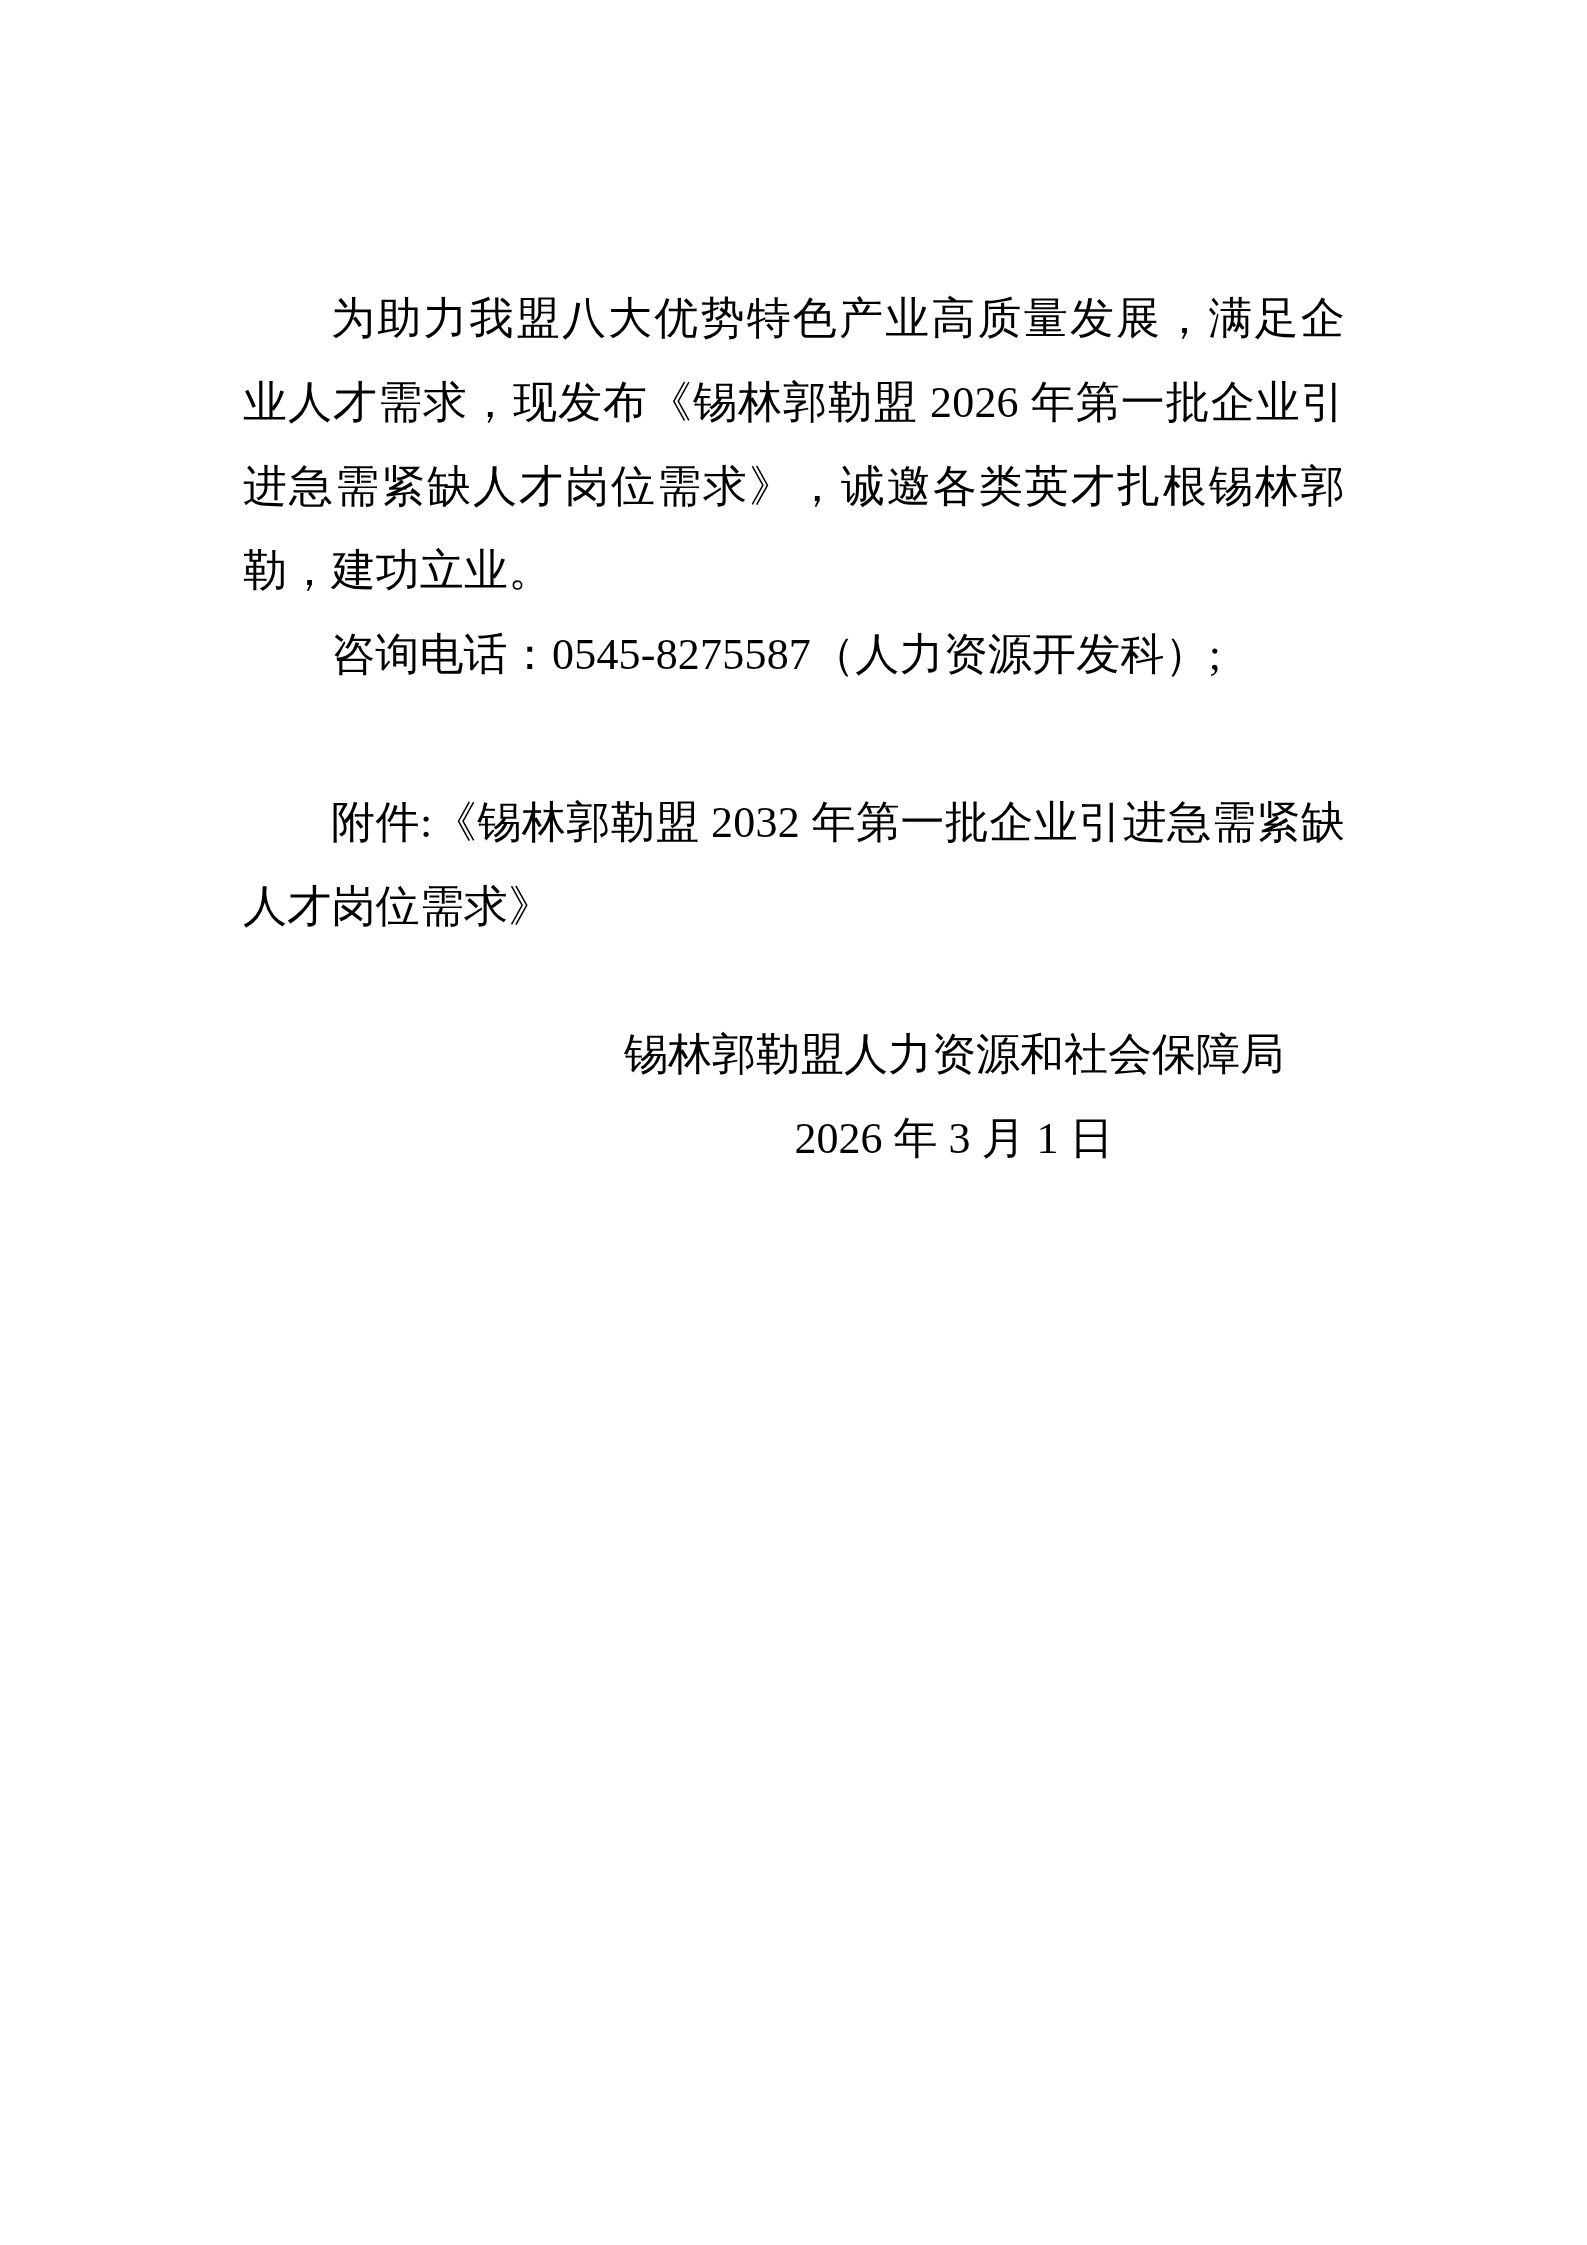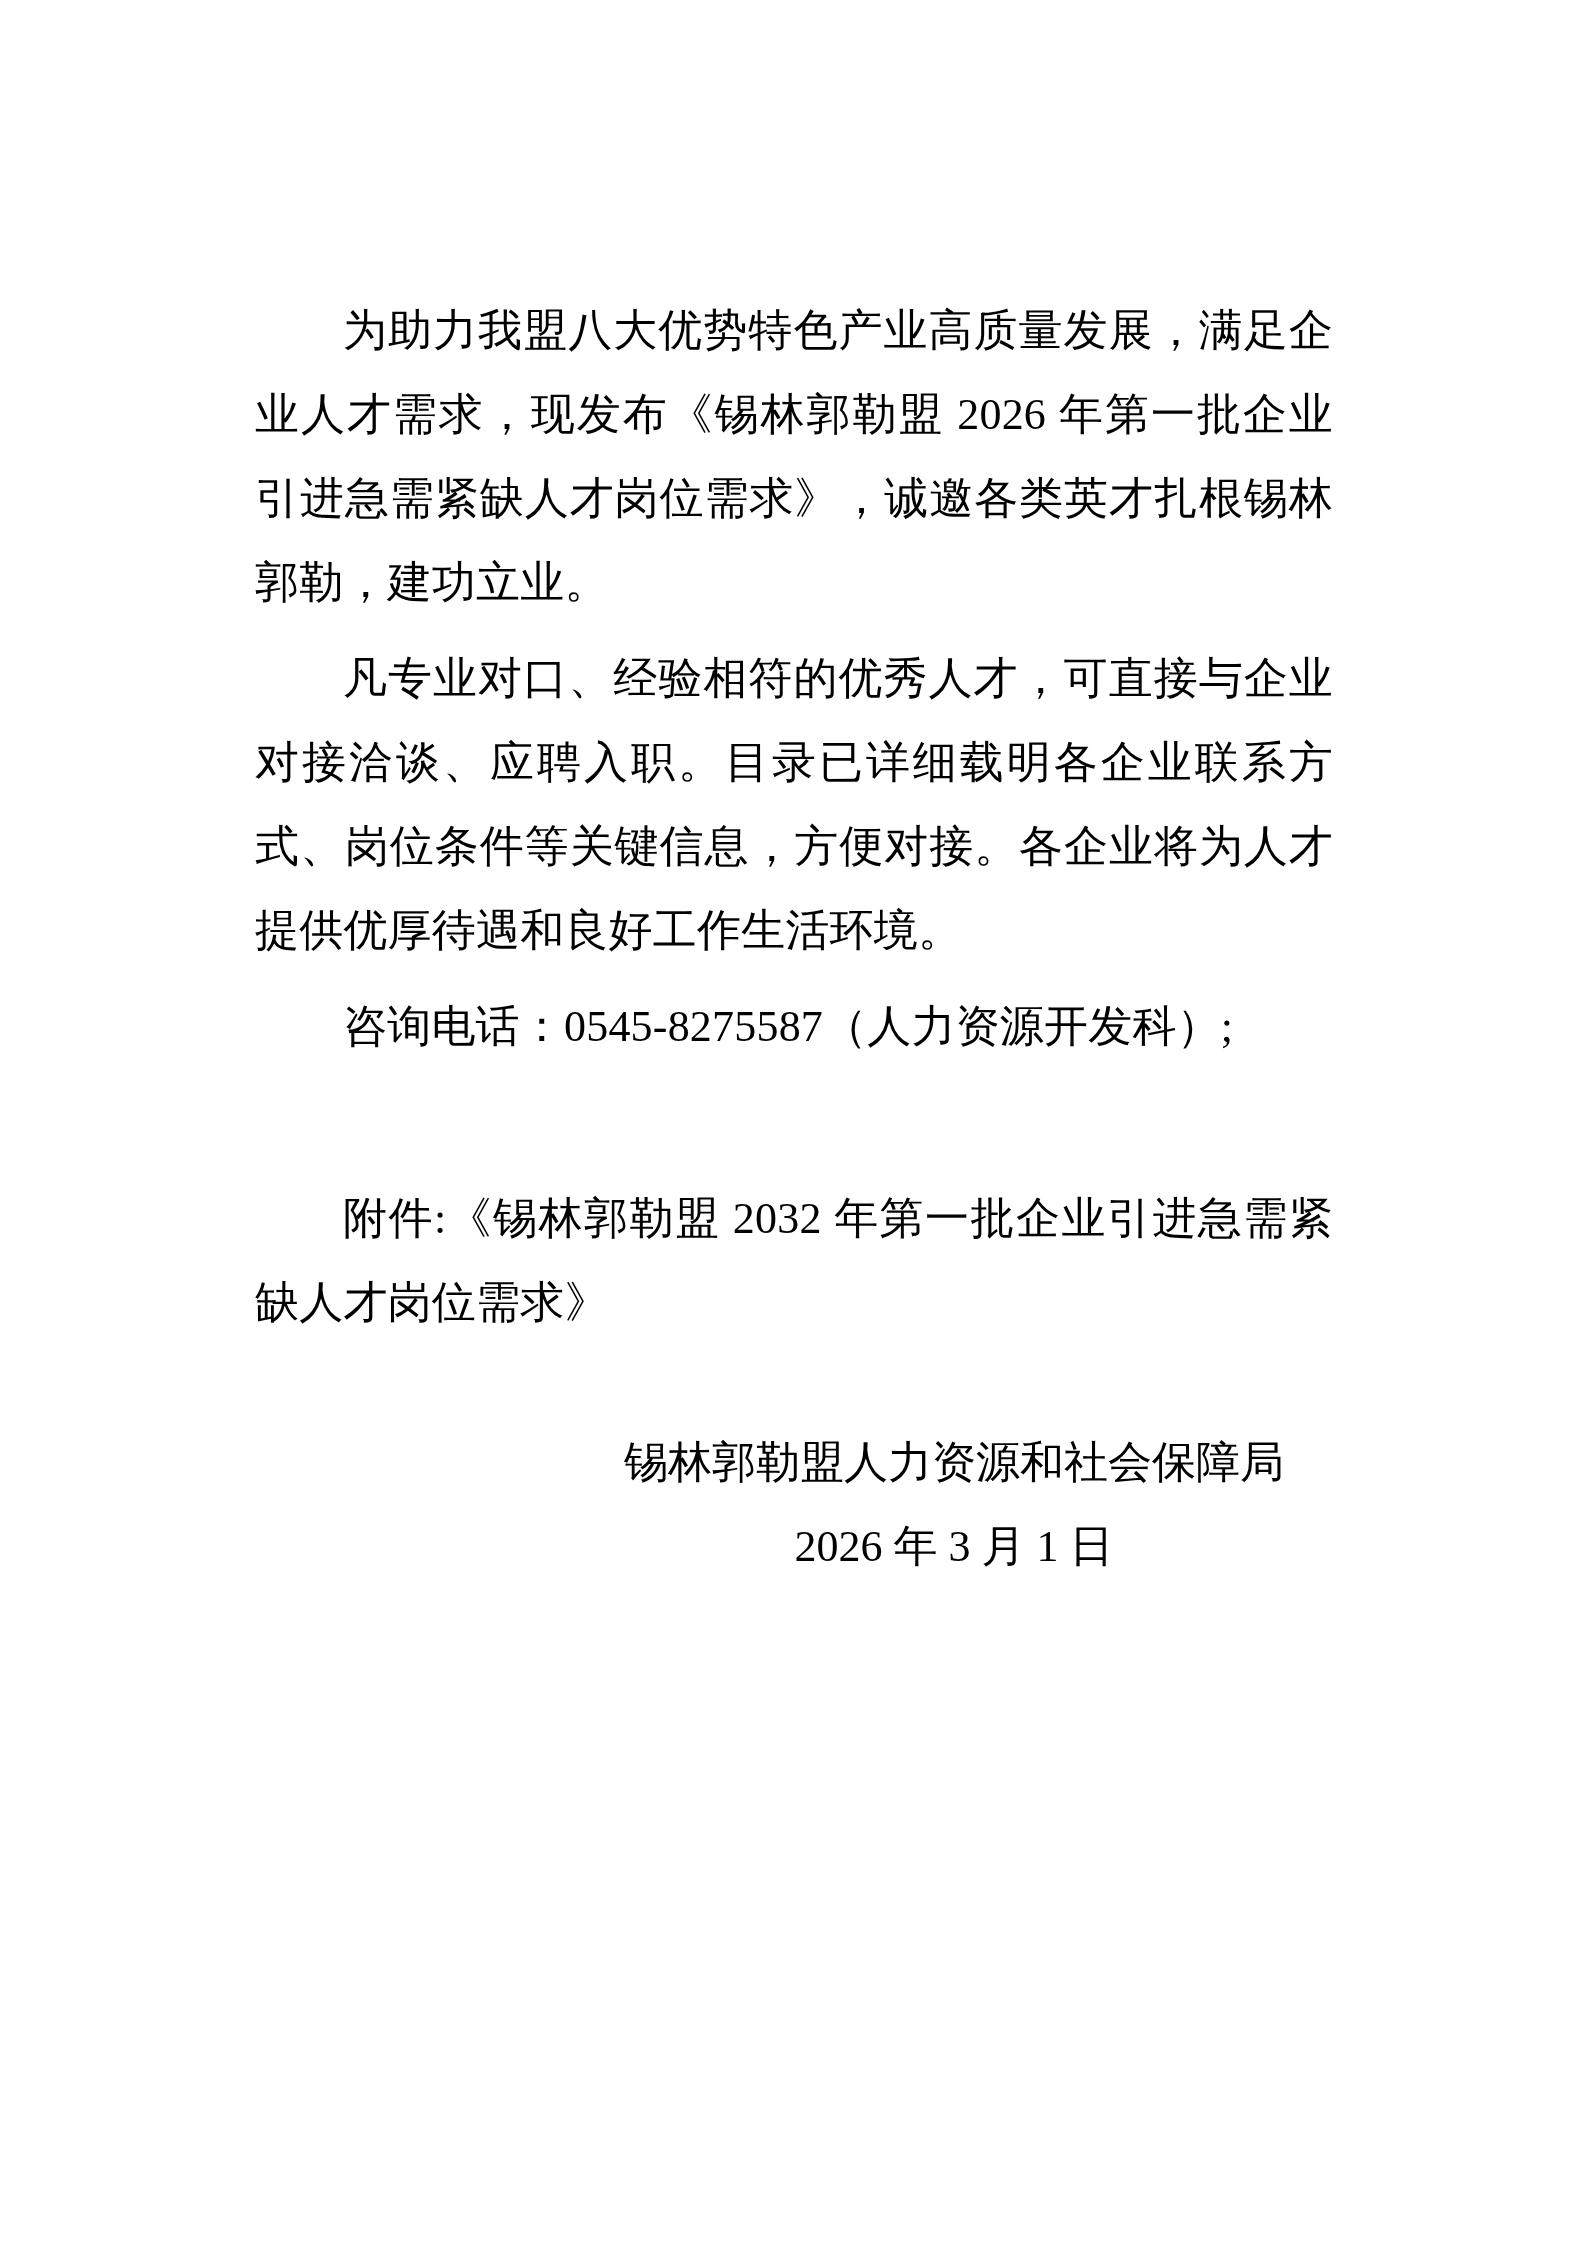--- a/index.html
+++ b/index.html
@@ -21,7 +21,7 @@
     overflow: hidden;
   }
   .para {
-    margin: 12px;
+    margin: 0;
     text-indent: 2em;
     text-align: justify;
     letter-spacing: 0.2px;

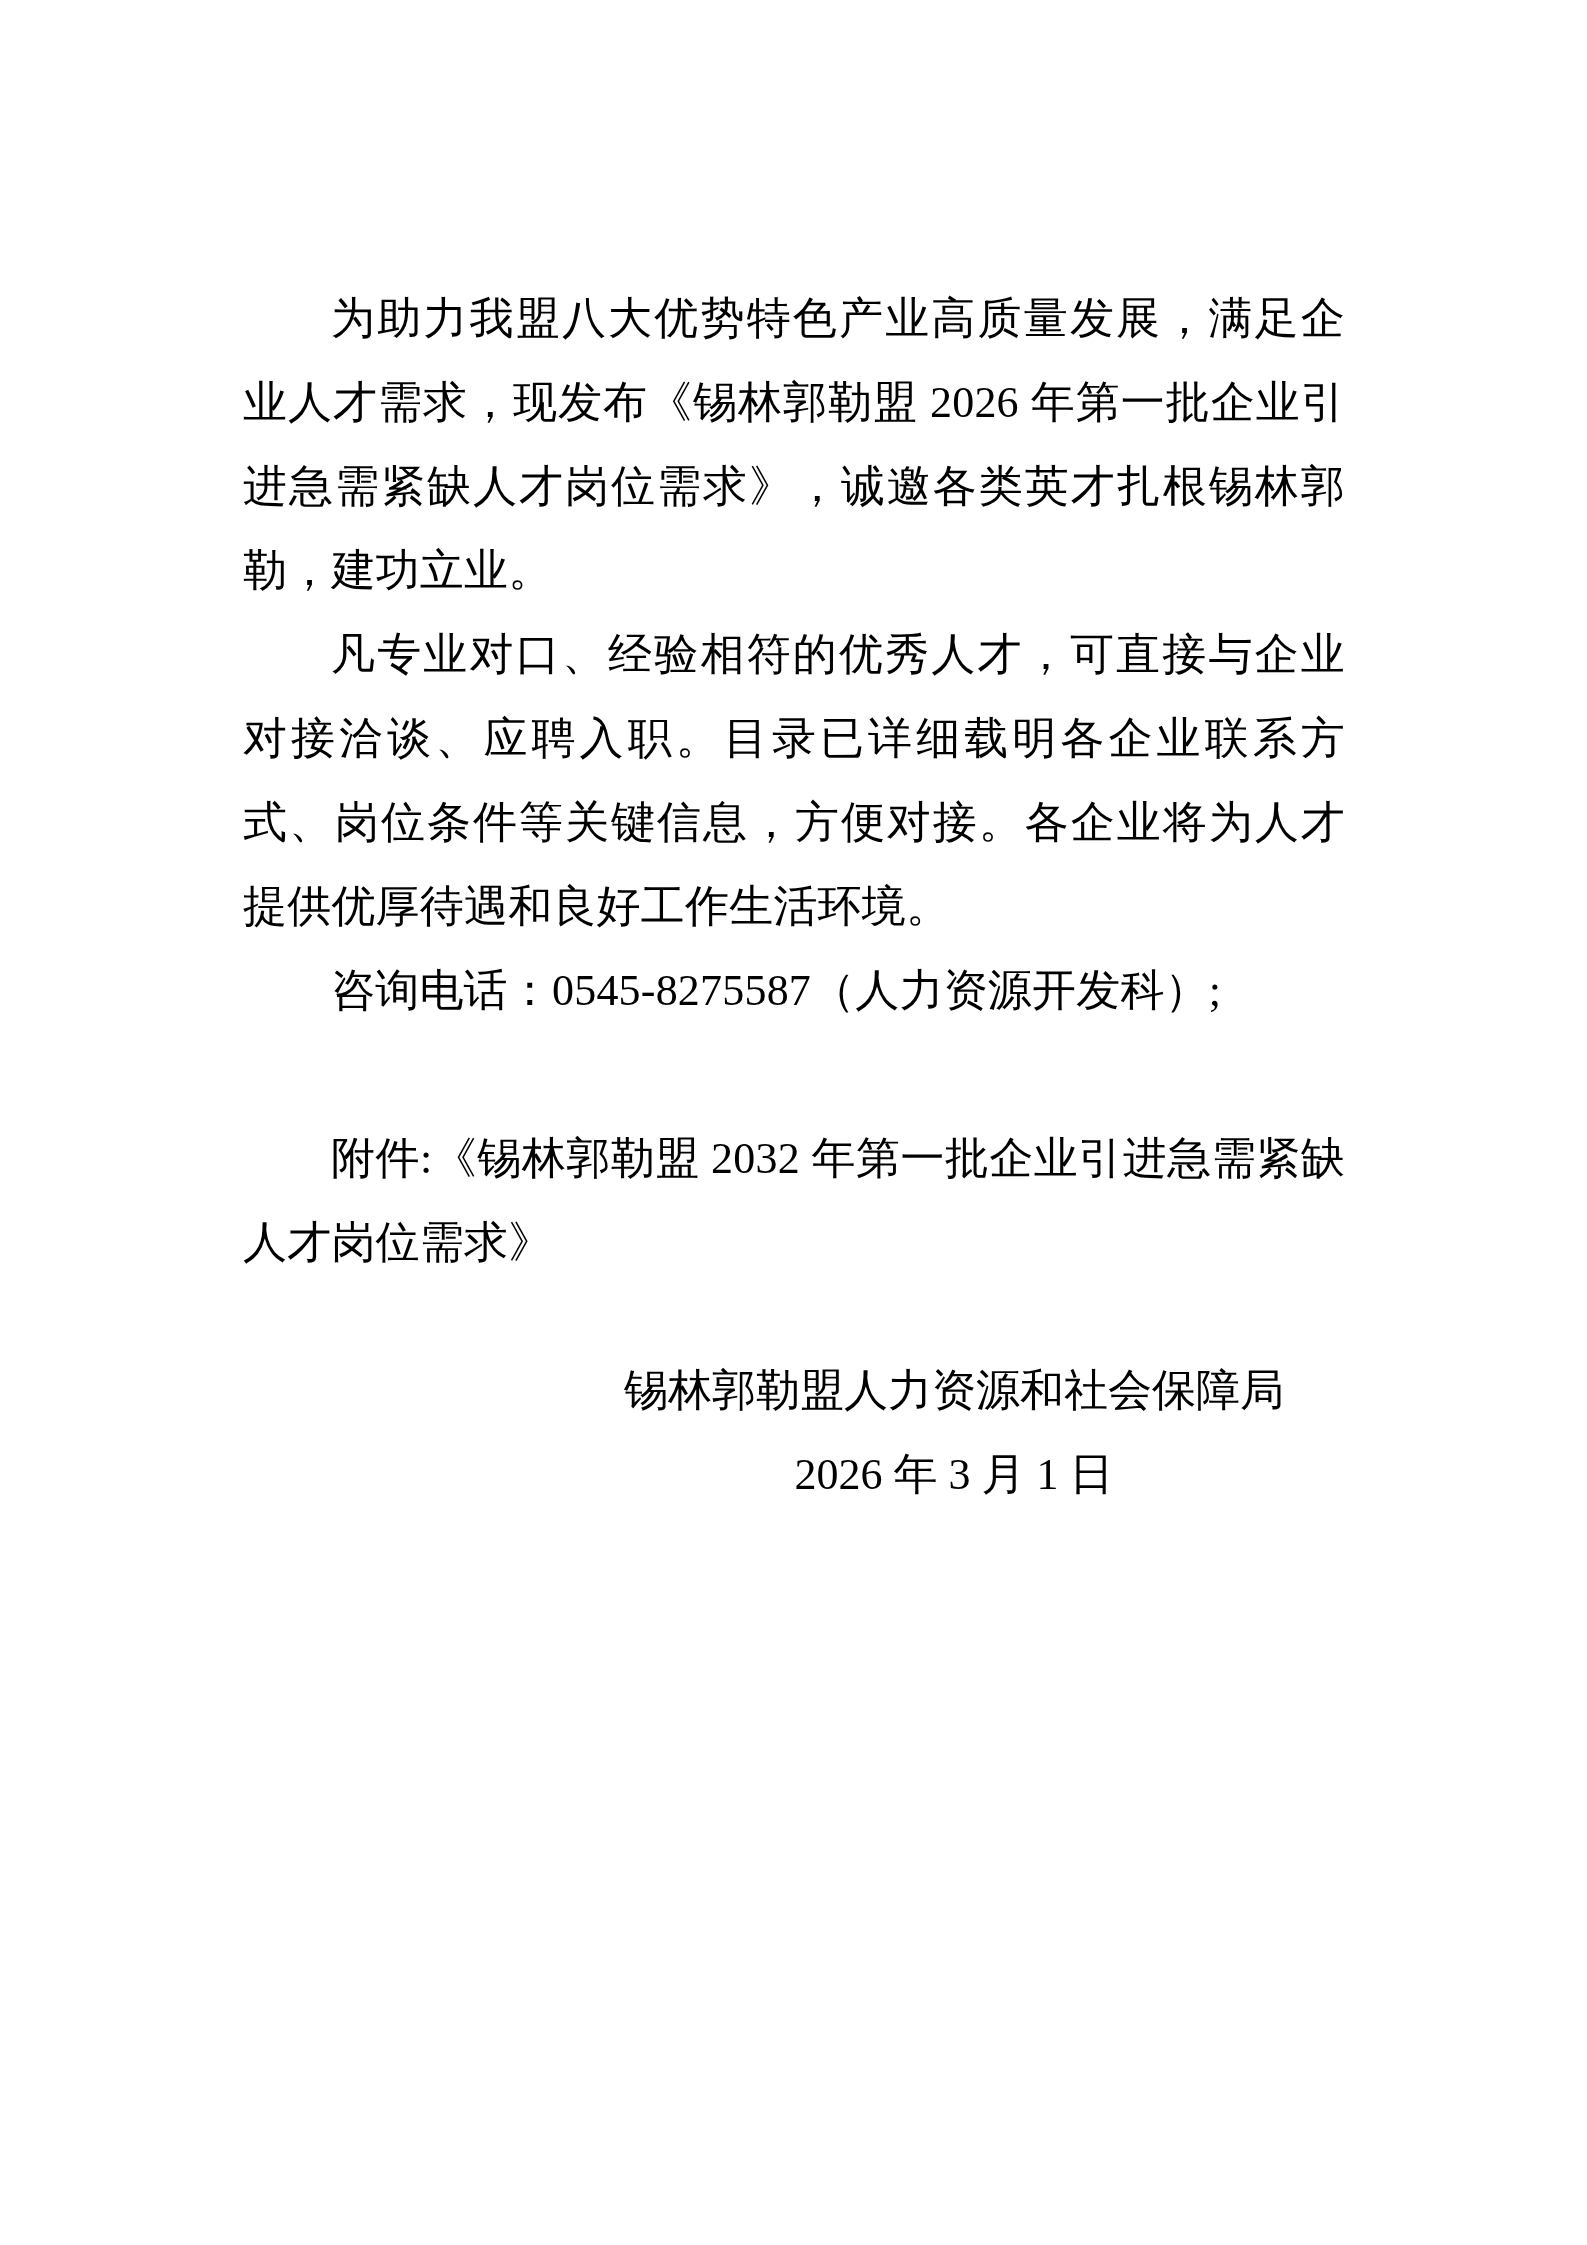--- a/index.html
+++ b/index.html
@@ -56,7 +56,6 @@
   <p class="para">为助力我盟八大优势特色产业高质量发展，满足企业人才需求，现发布《锡林郭勒盟 2026 年第一批企业引进急需紧缺人才岗位需求》，诚邀各类英才扎根锡林郭勒，建功立业。</p>
 
 
-  <p class="para">凡专业对口、经验相符的优秀人才，可直接与企业对接洽谈、应聘入职。目录已详细载明各企业联系方式、岗位条件等关键信息，方便对接。各企业将为人才提供优厚待遇和良好工作生活环境。</p>
 
   <p class="para">咨询电话：0545-8275587（人力资源开发科）;</p>
 

